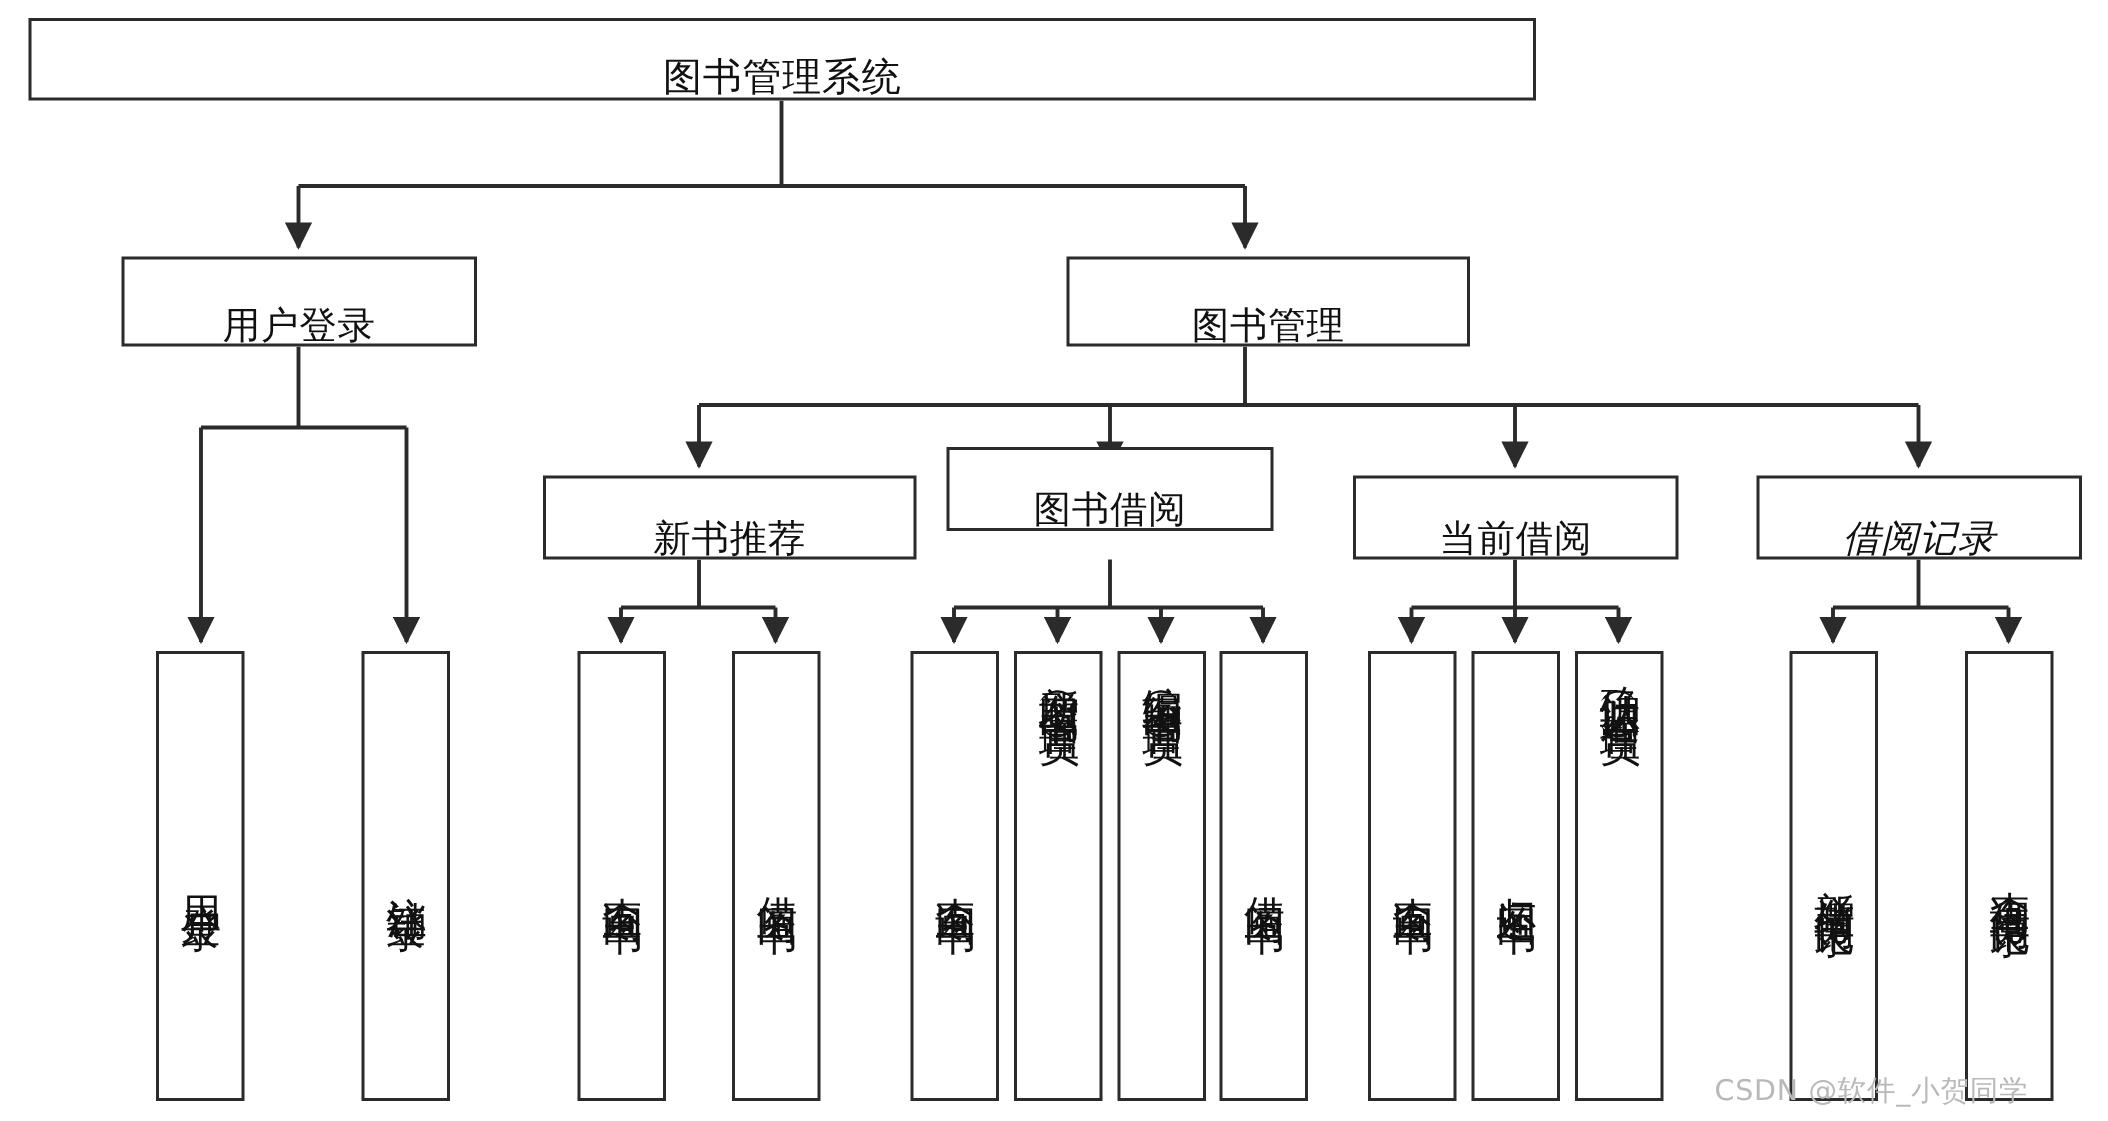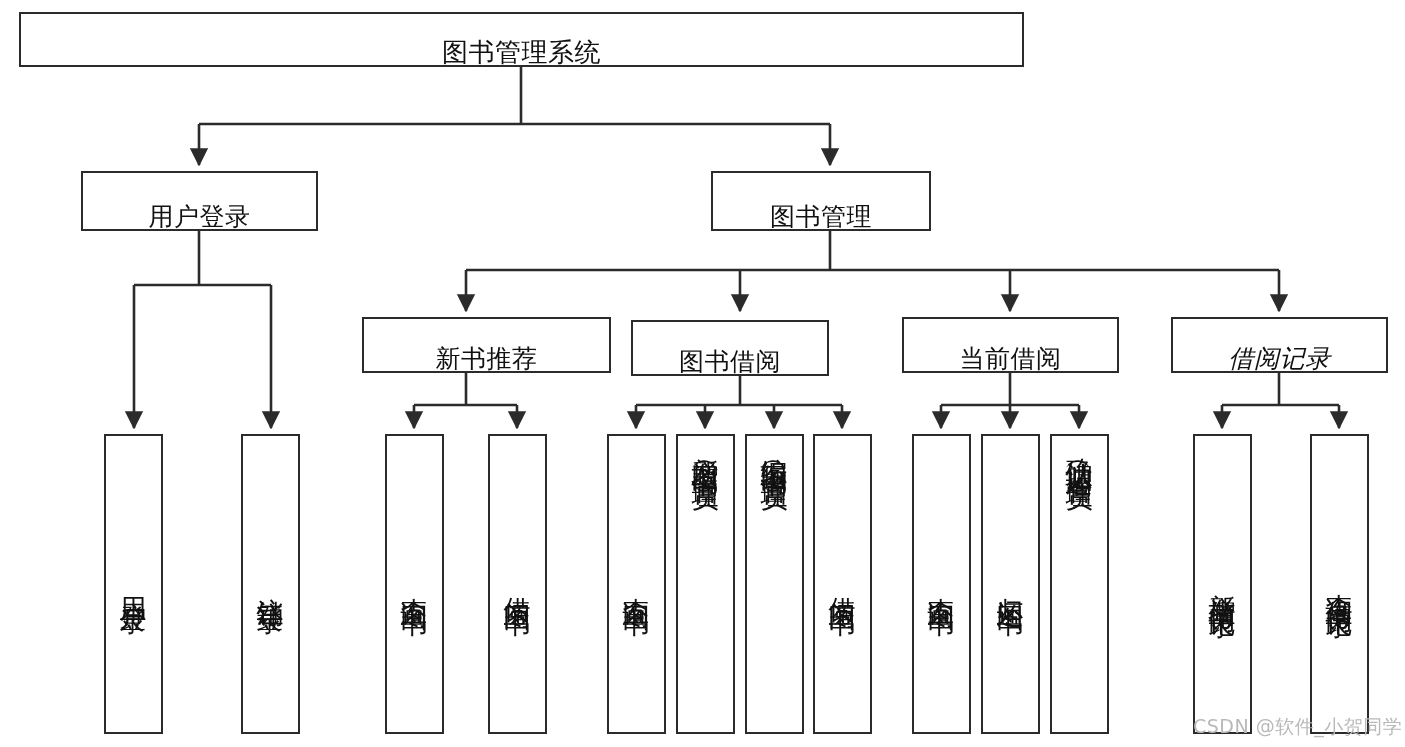--- a/index.html
+++ b/index.html
@@ -140,7 +140,7 @@
   <div class="node horiz" style="left:81px; top:171px; width:237px; height:60px;">
     <span class="label">用户登录</span>
   </div>
-  <div class="node horiz" style="left:711px; top:171px; width:220px; height:60px;">
+  <div class="node horiz" style="left:711px; top:171px; width:269px; height:60px;">
     <span class="label">图书管理</span>
   </div>
 

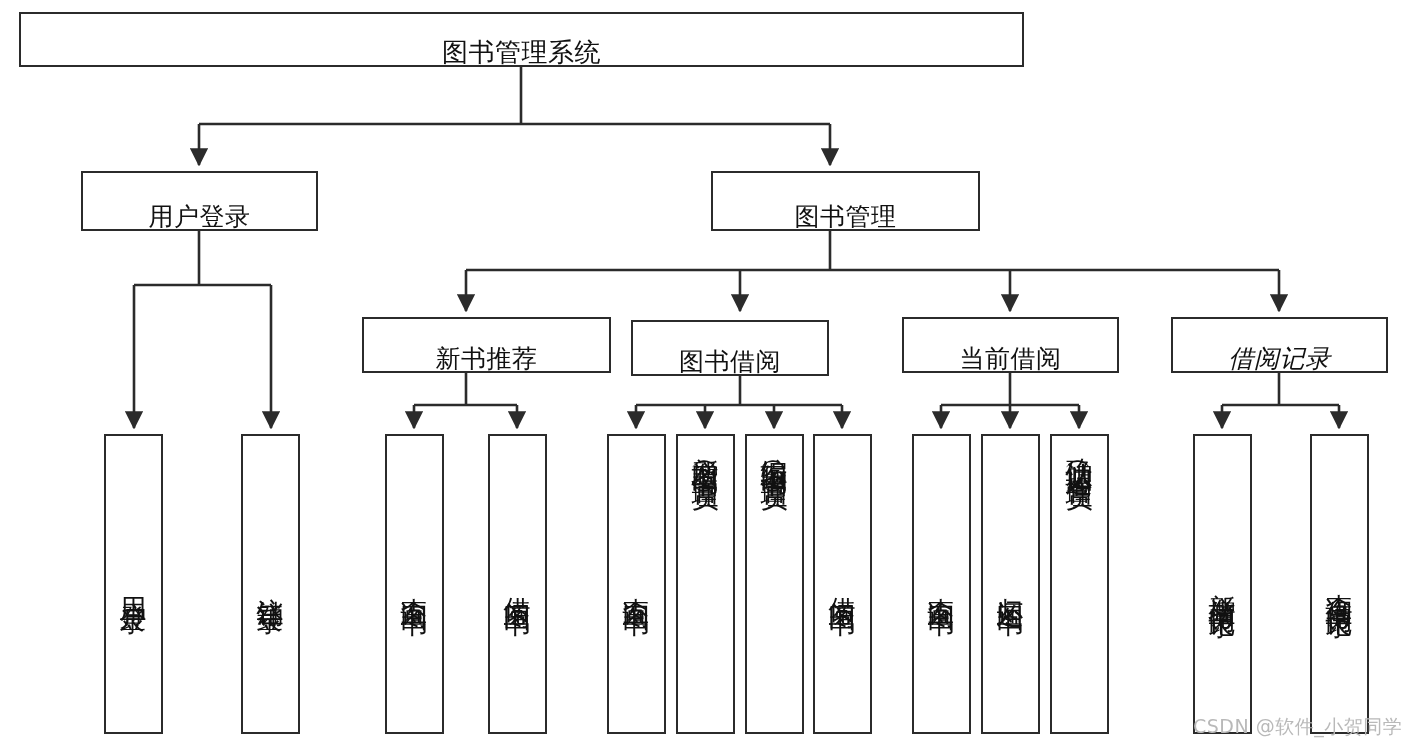--- a/index.html
+++ b/index.html
@@ -147,7 +147,7 @@
   <div class="node horiz" style="left:362px; top:317px; width:249px; height:56px;">
     <span class="label">新书推荐</span>
   </div>
-  <div class="node horiz" style="left:631px; top:320px; width:198px; height:56px;">
+  <div class="node horiz" style="left:631px; top:298px; width:218px; height:56px;">
     <span class="label">图书借阅</span>
   </div>
   <div class="node horiz" style="left:902px; top:317px; width:217px; height:56px;">

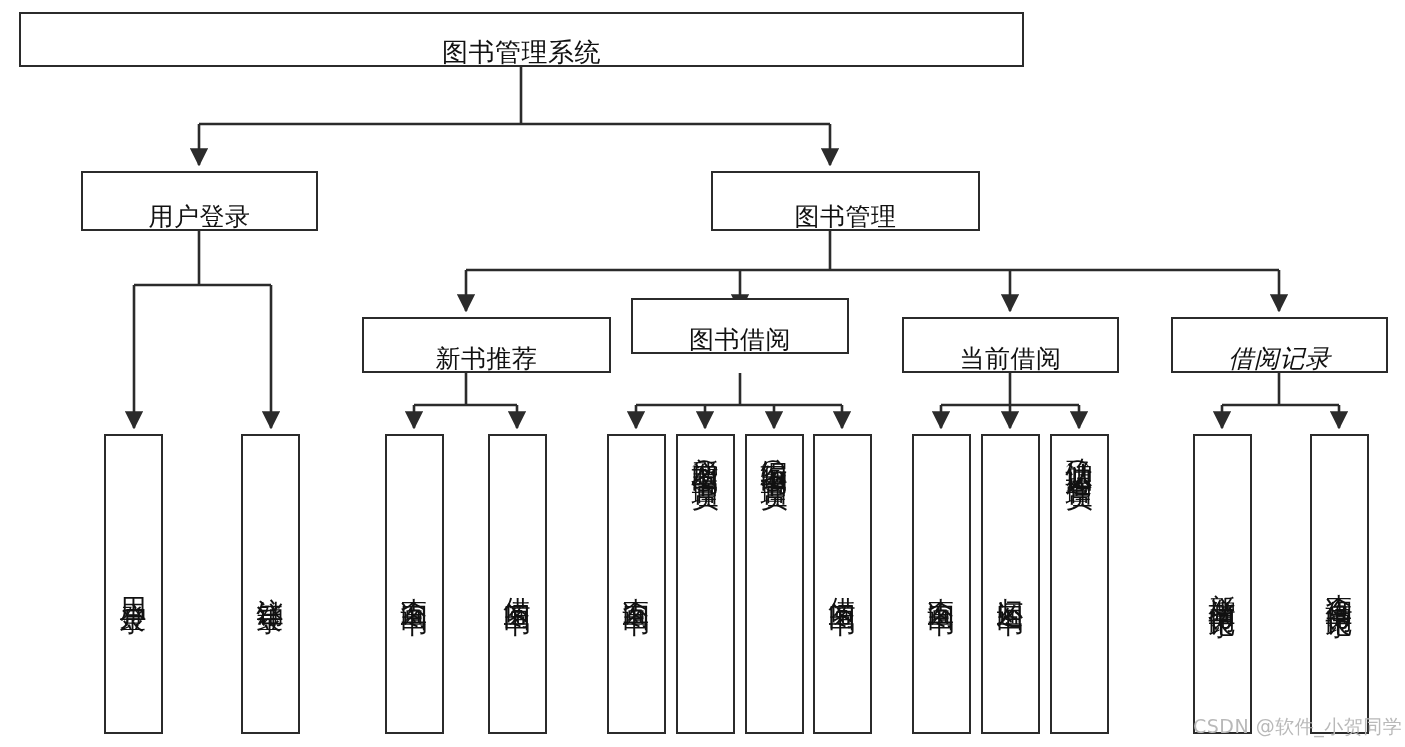--- a/index.html
+++ b/index.html
@@ -201,7 +201,7 @@
     <span class="label">查询借阅记录</span>
   </div>
 
-  <div class="watermark" style="left:1193px; top:714px;">CSDN @软件_小贺同学</div>
+  <div class="watermark" style="left:1143px; top:714px;">CSDN @软件_小贺同学</div>
 
 </div>
 

